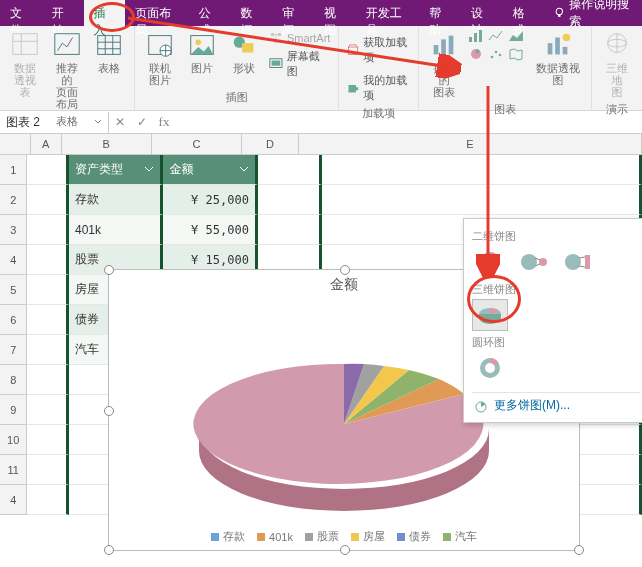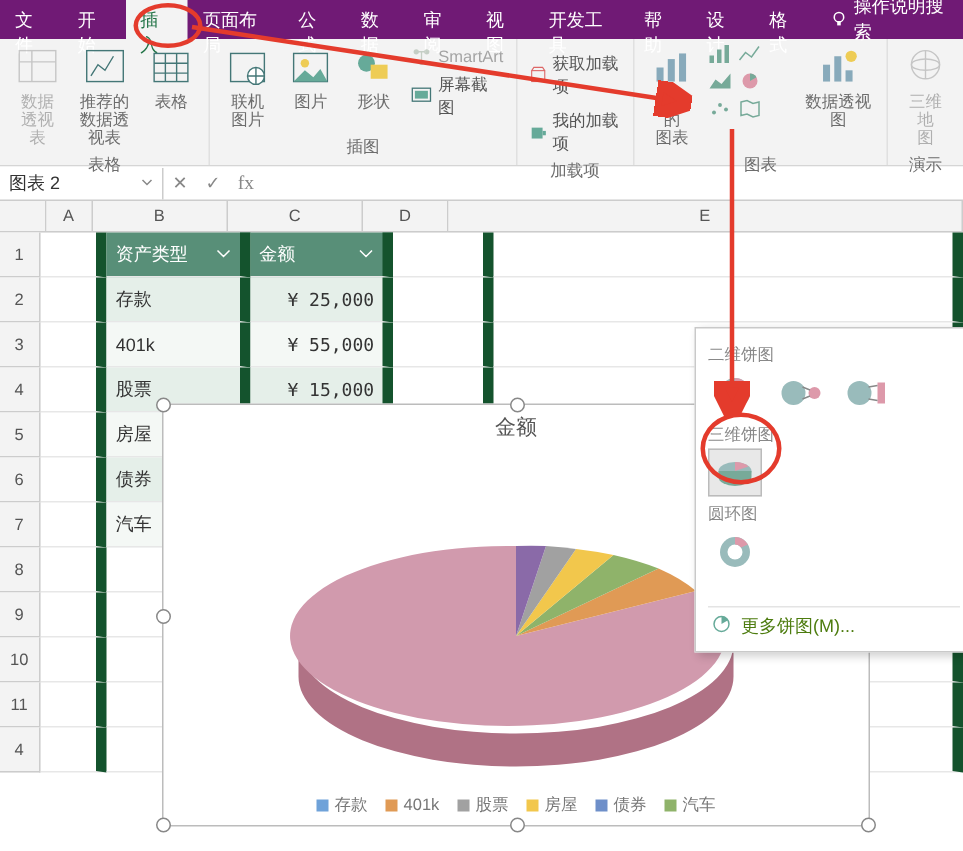--- a/index.html
+++ b/index.html
@@ -124,7 +124,7 @@
             <path d="M6 22l5-8 5 4 6-10" fill="none" stroke="#477"></path>
           </svg>
         <span>推荐的
-数据透视表</span>
+页面布局</span>
       </div>
       <div class="big">
         <svg viewBox="0 0 32 32">

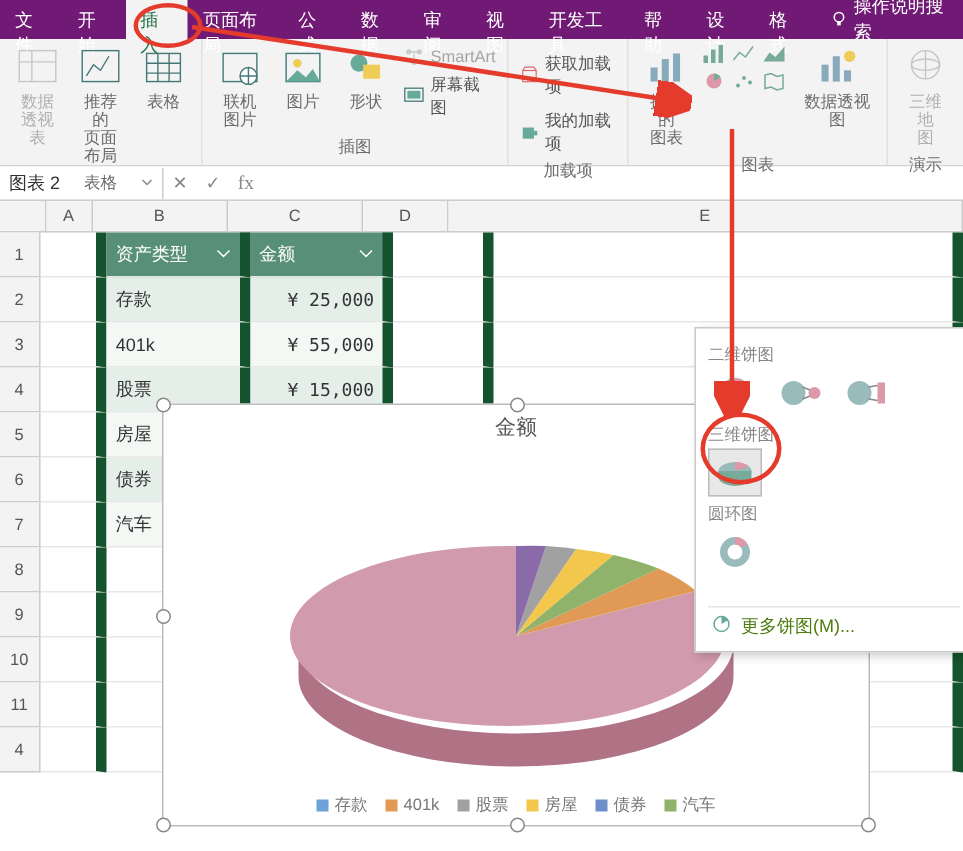--- a/index.html
+++ b/index.html
@@ -42,7 +42,7 @@
 .rows{}
 .r{display:flex;height:30px}
 .rh{width:30px;border-right:1px solid #ccc;border-bottom:1px solid #ccc;background:#f3f3f3;font-size:11px;color:#555;display:flex;align-items:center;justify-content:center}
-.cell{border-right:7px solid #14532d;border-bottom:1px solid #e7e7e7;padding:0 6px;display:flex;align-items:center;font-size:12px}
+.cell{border-right:3px solid #14532d;border-bottom:1px solid #e7e7e7;padding:0 6px;display:flex;align-items:center;font-size:12px}
 .r .cA{width:30px}.r .cB{width:90px}.r .cC{width:90px}.r .cD{width:56px}.r .cE{width:345px}
 
 

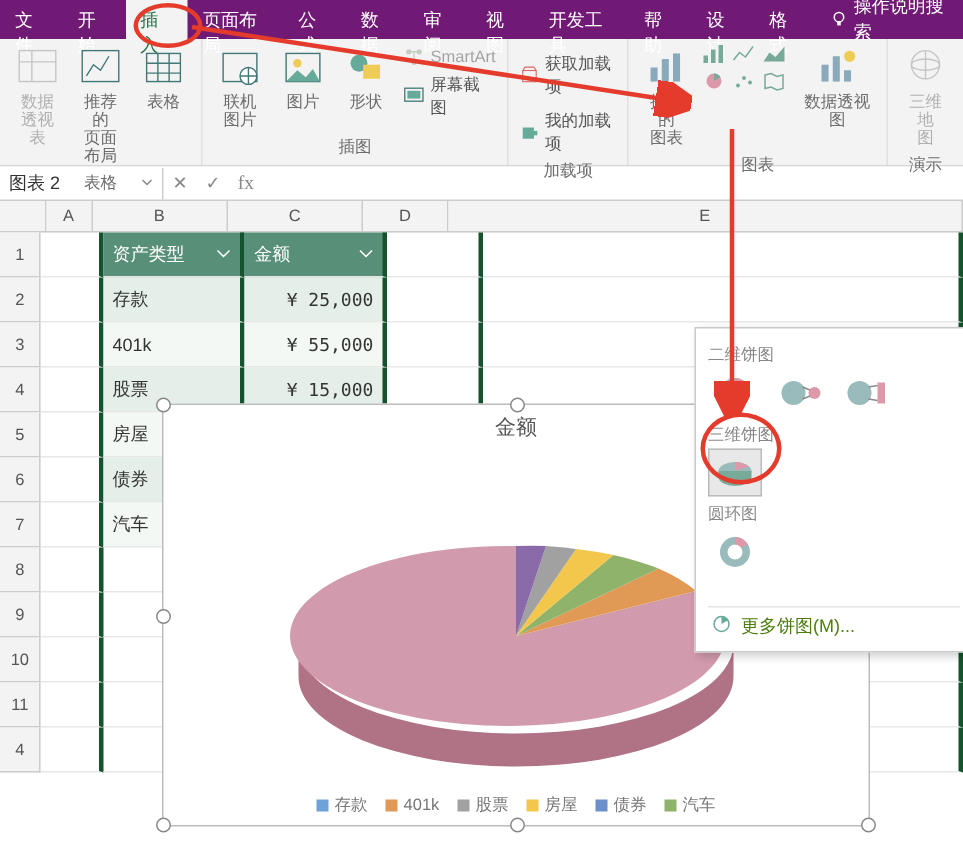--- a/index.html
+++ b/index.html
@@ -72,7 +72,7 @@
 .popup .opts{display:flex;gap:8px;margin-bottom:4px}
 .popup .opt{width:34px;height:30px;border:1px solid transparent;display:flex;align-items:center;justify-content:center}
 .popup .opt svg{width:30px;height:26px}
-.popup .more{display:flex;align-items:flex-start;gap:6px;padding:4px 2px;border-top:1px solid #e4e4e4;margin-top:20px;color:#4d7c0f}
+.popup .more{display:flex;align-items:flex-end;gap:6px;padding:4px 2px;border-top:1px solid #e4e4e4;margin-top:8px;color:#0369a1}
 .popup .more svg{width:14px;height:14px}
 
 

